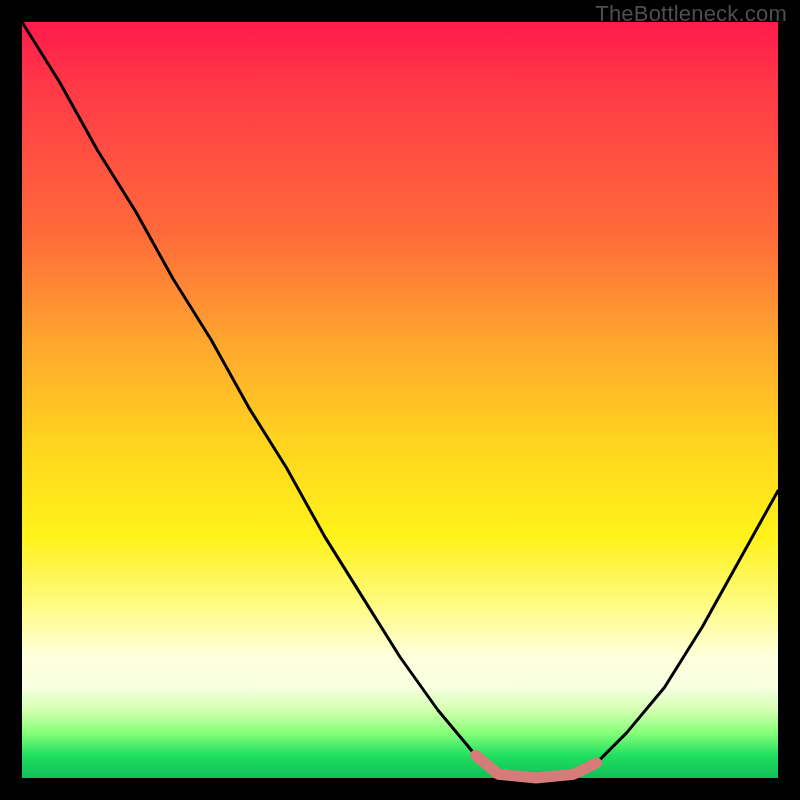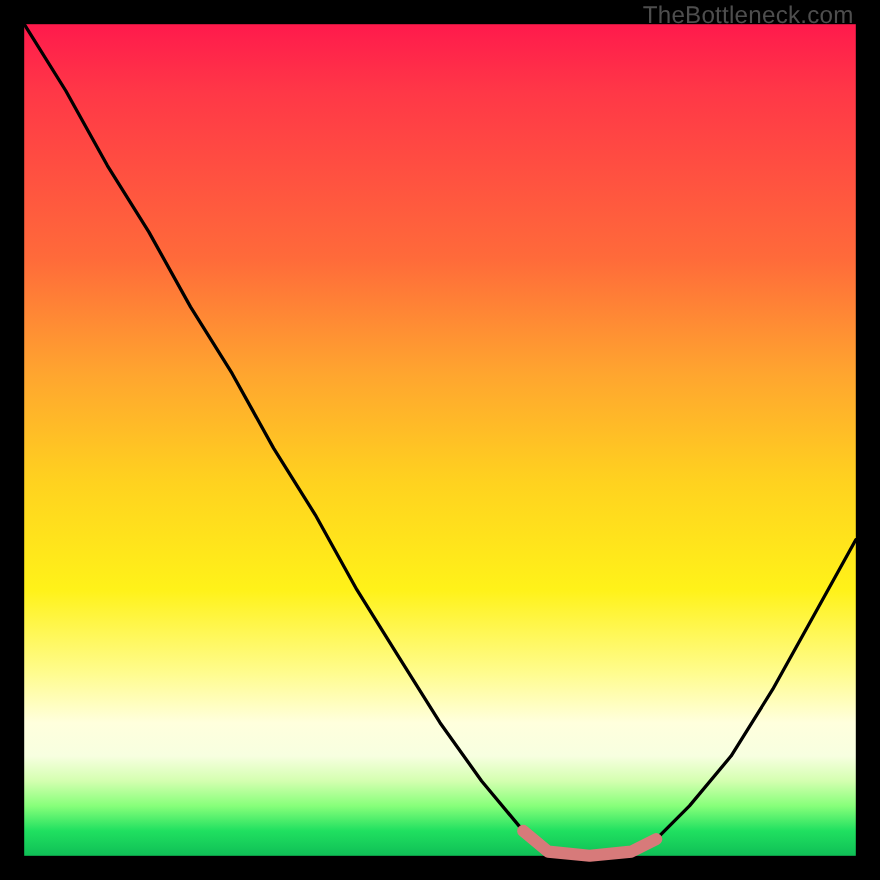--- a/index.html
+++ b/index.html
@@ -46,7 +46,7 @@
   .watermark {
     position: absolute;
     top: 1px;
-    right: 24px;
+    right: 13px;
     color: #4e4e4e;
     font-size: 22px;
     font-weight: 500;

